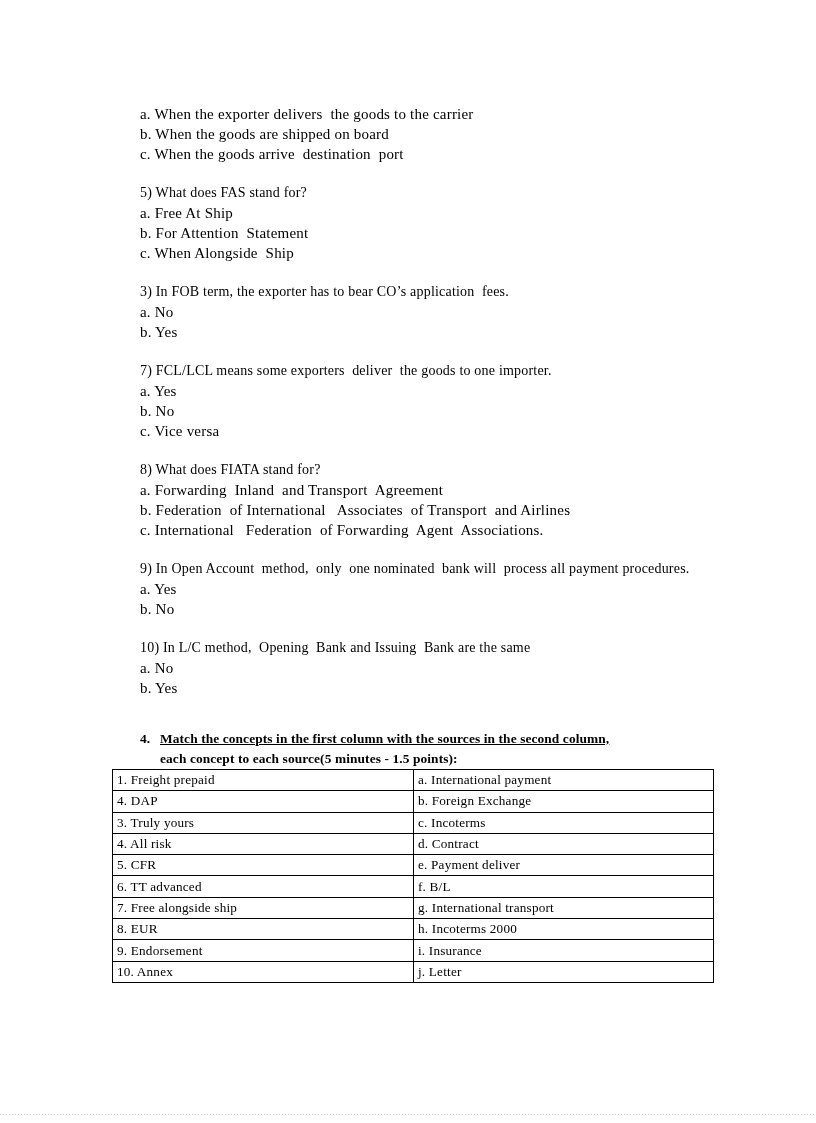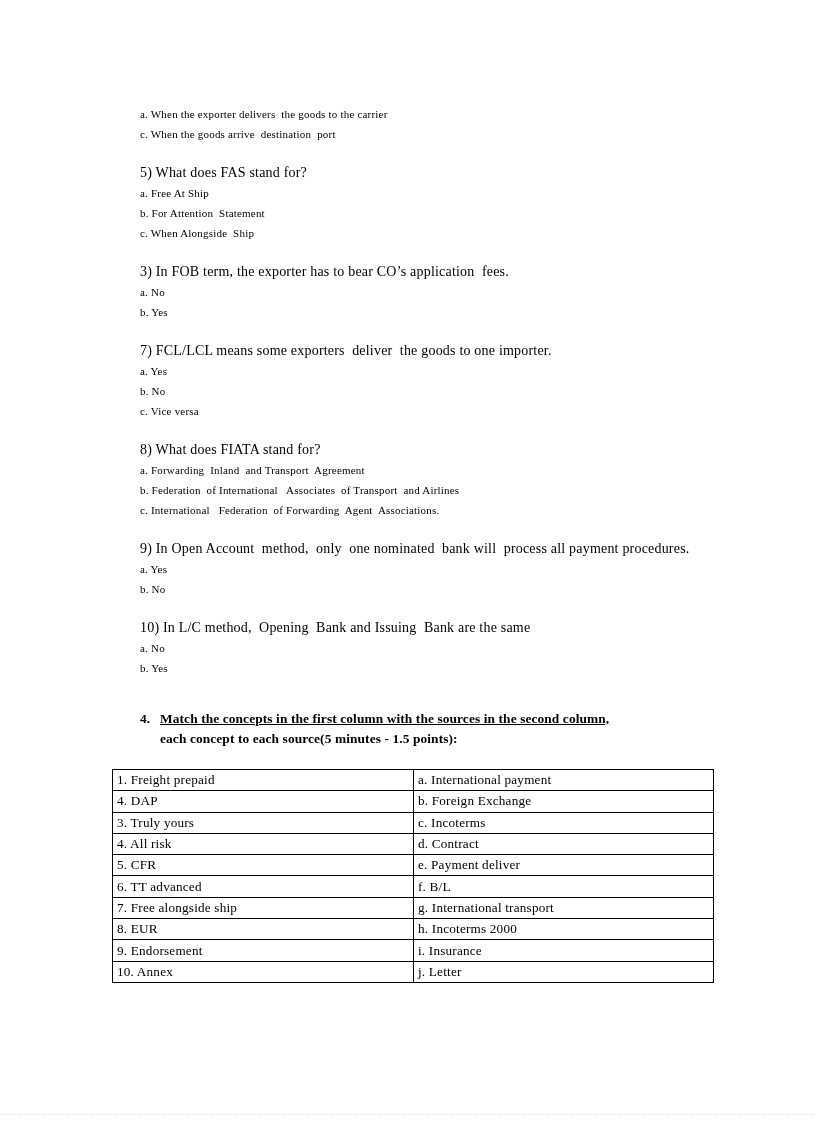--- a/index.html
+++ b/index.html
@@ -35,7 +35,7 @@
   }
 
   .line {
-    font-size: 11px;
+    font-size: 15px;
     line-height: 20px;
     white-space: pre-wrap;
     letter-spacing: 0.2px;

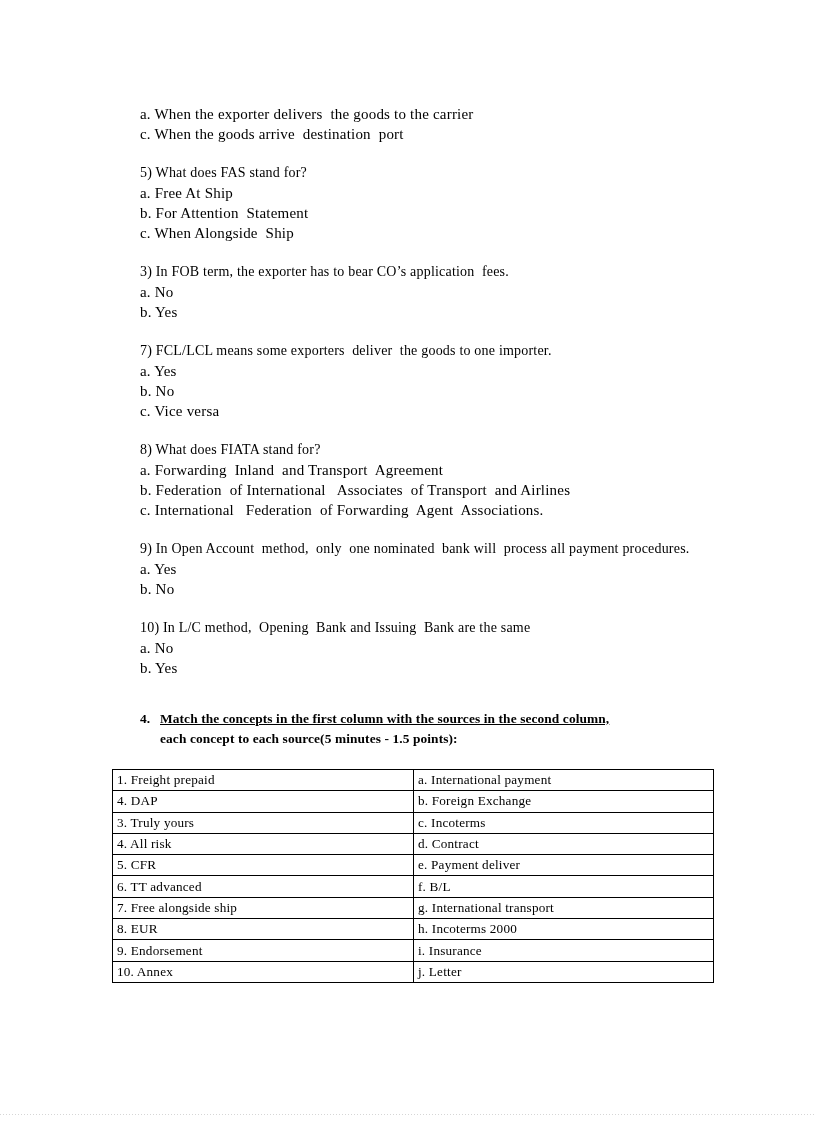--- a/index.html
+++ b/index.html
@@ -125,6 +125,7 @@
   <div class="content">
 
     <div class="line">a. When the exporter delivers  the goods to the carrier</div>
+    <div class="line">b. When the goods are shipped on board</div>
     <div class="line">c. When the goods arrive  destination  port</div>
 
     <div class="gap"></div>

